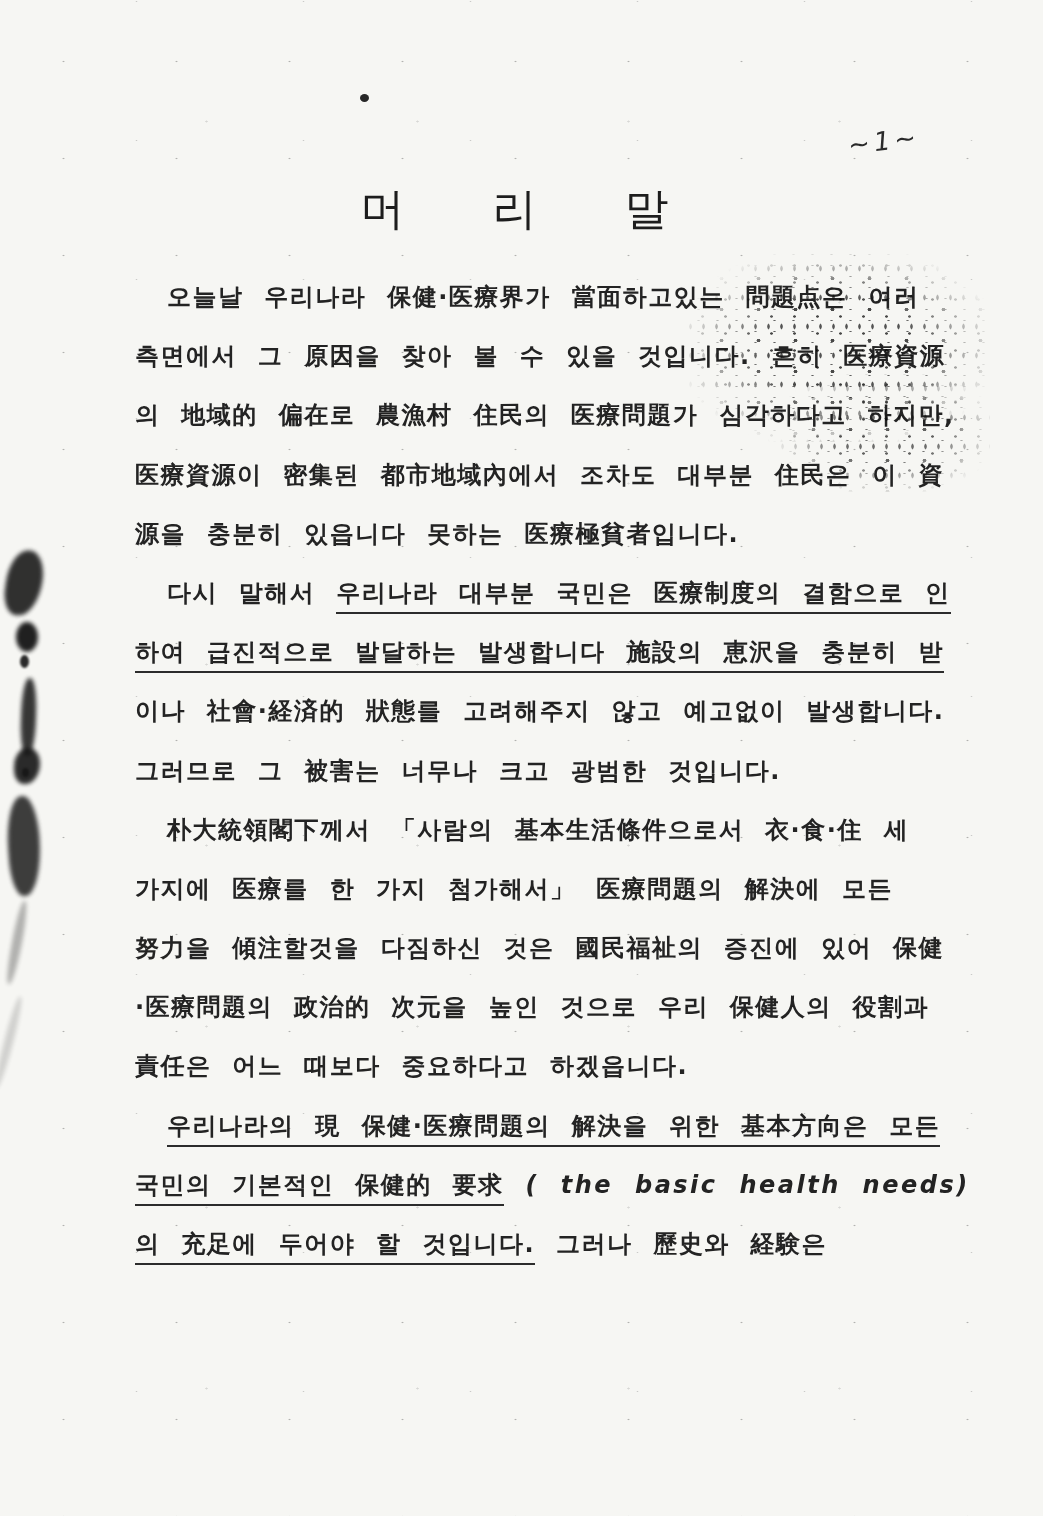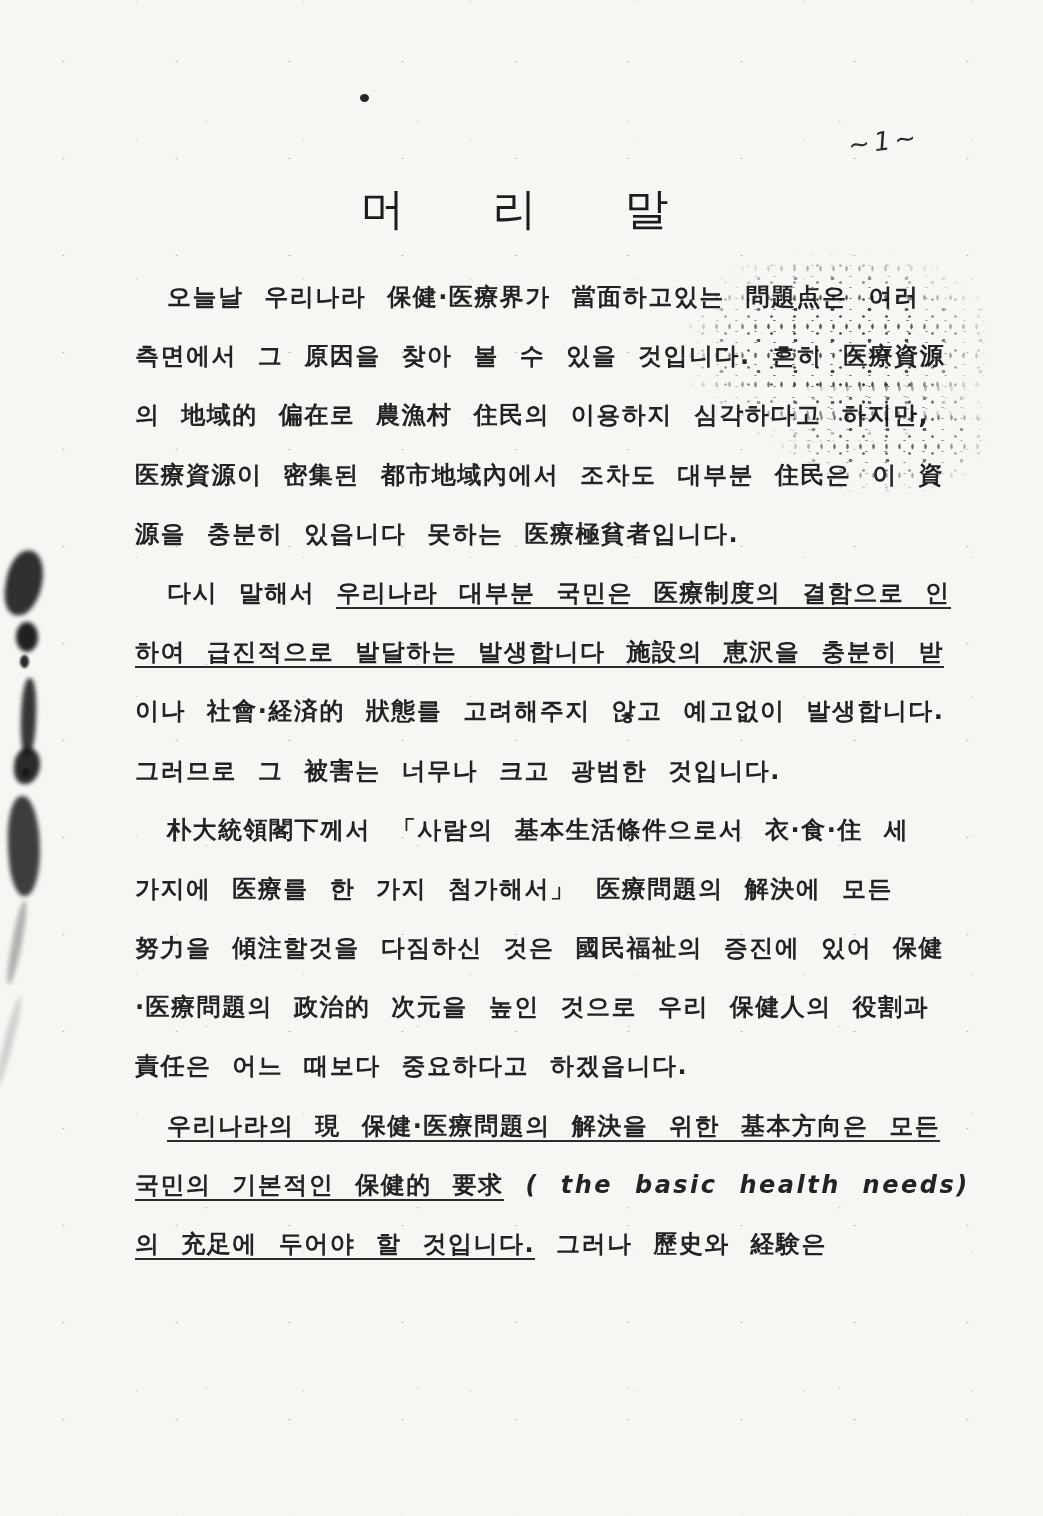--- a/index.html
+++ b/index.html
@@ -122,7 +122,7 @@
   <div class="doc-body" id="doc-body">
       <div class="line indent"><span class="seg">오늘날 우리나라 保健·医療界가 當面하고있는 問題点은 여러</span></div>
       <div class="line"><span class="seg">측면에서 그 原因을 찾아 볼 수 있을 것입니다.  흔히  医療資源</span></div>
-      <div class="line"><span class="seg">의 地域的 偏在로 農漁村 住民의 이용하지 심각하다고 하지만,</span></div>
+      <div class="line"><span class="seg">의 地域的 偏在로 農漁村 住民의 医療問題가 심각하다고 하지만,</span></div>
       <div class="line"><span class="seg">医療資源이 密集된 都市地域內에서 조차도 대부분 住民은 이 資</span></div>
       <div class="line"><span class="seg">源을 충분히 있읍니다 못하는 医療極貧者입니다.</span></div>
       <div class="line indent"><span class="seg">다시 말해서 </span><span class="seg u">우리나라 대부분 국민은 医療制度의 결함으로 인</span></div>

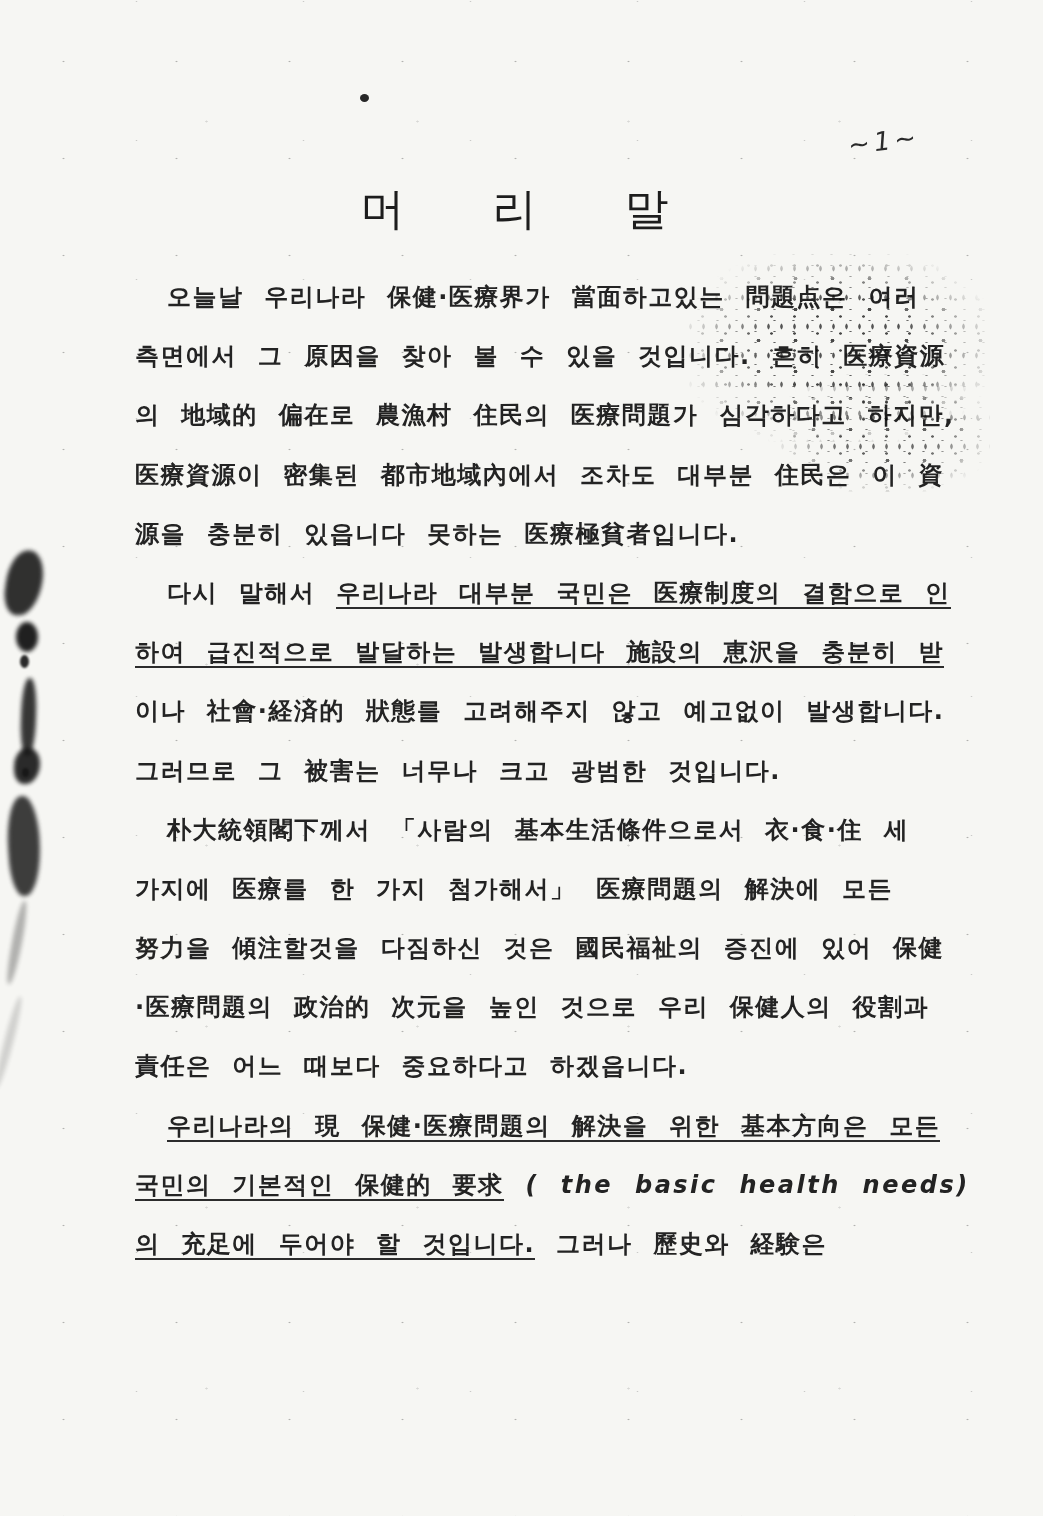--- a/index.html
+++ b/index.html
@@ -66,6 +66,7 @@
   .seg{display:inline;font-weight:bold;}
   .seg.u{
     border-bottom:2.5px solid #2c2c2c;
+    padding-bottom:5px;
   }
   .seg.latin{font-style:italic;letter-spacing:2.5px;}
   

